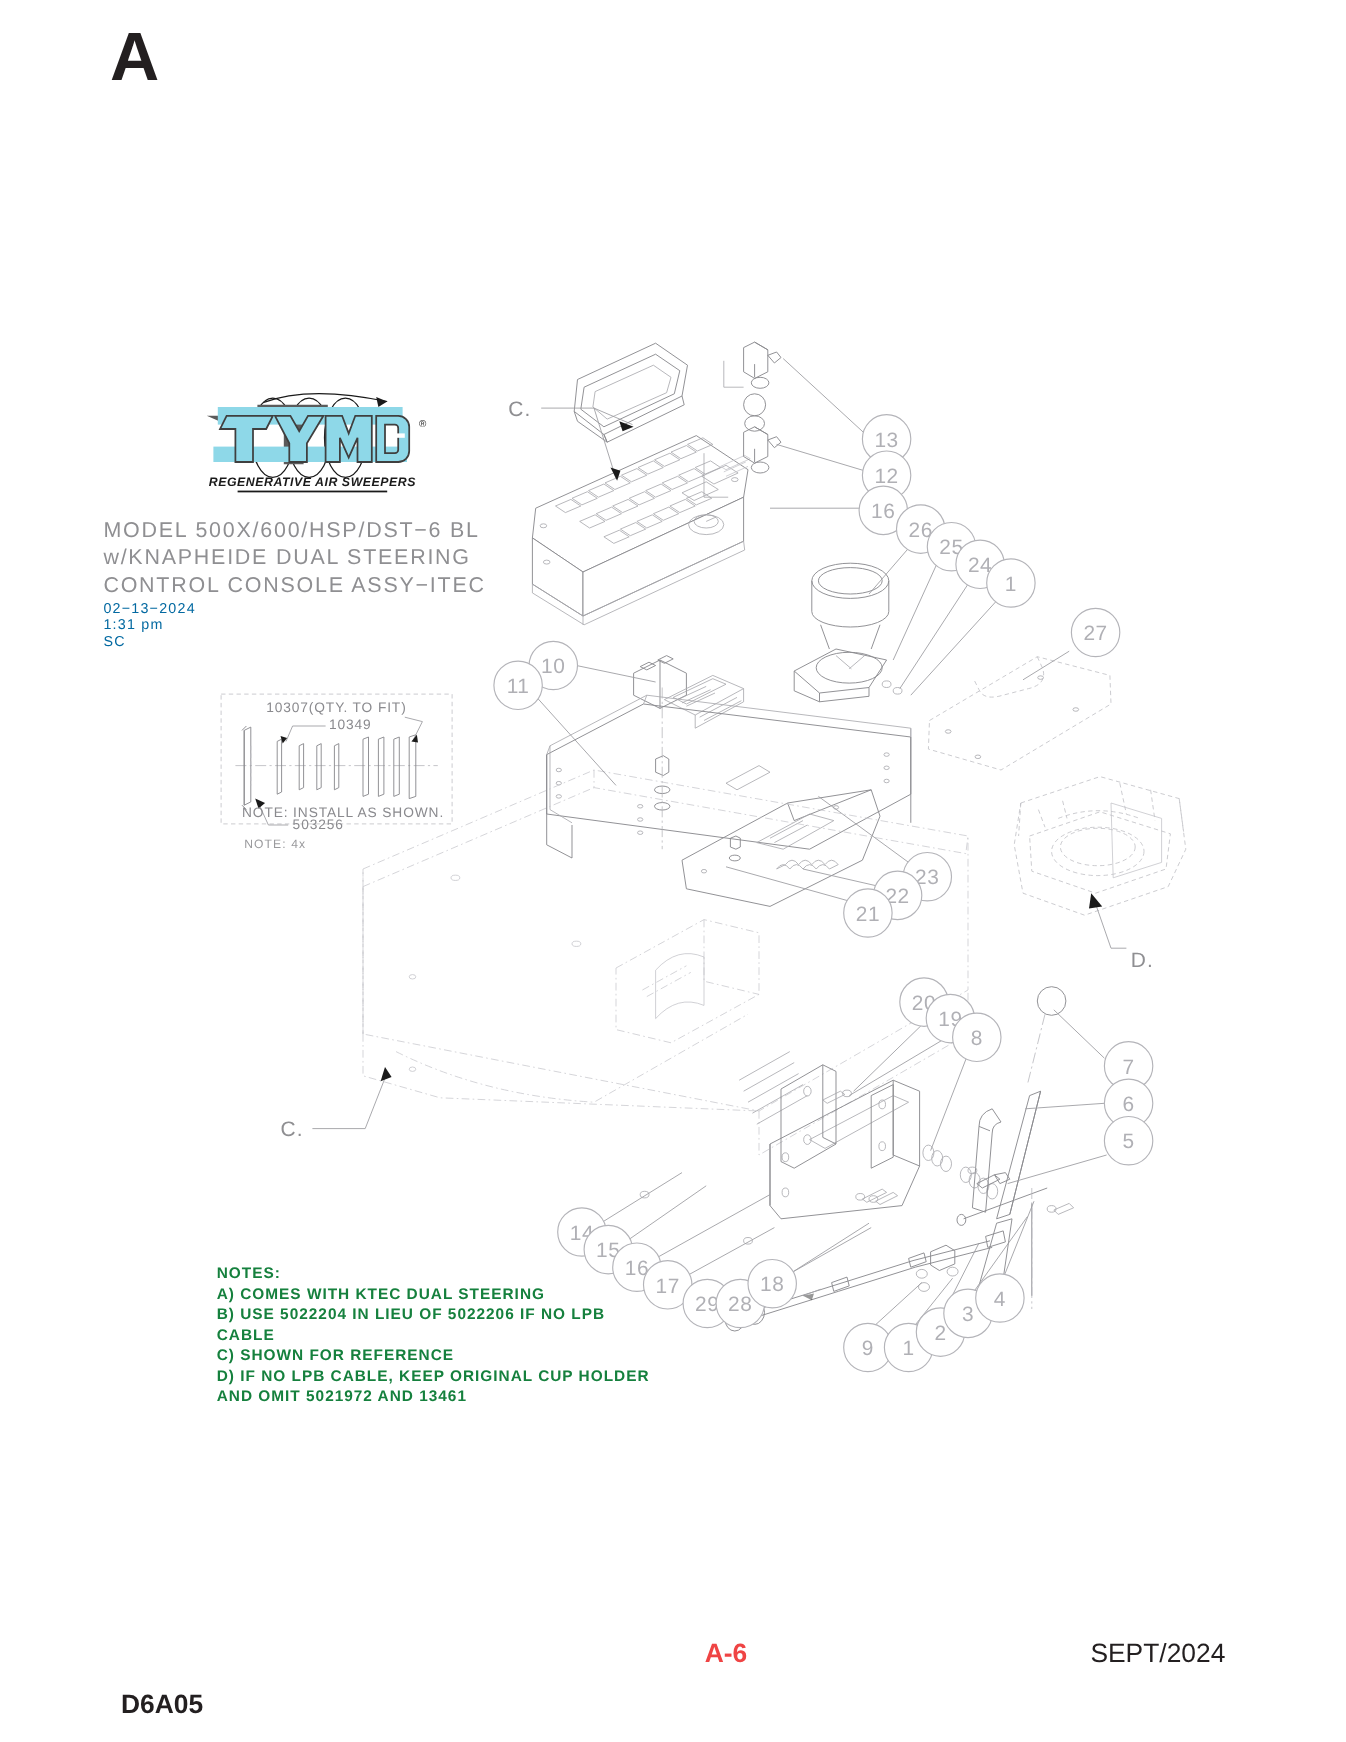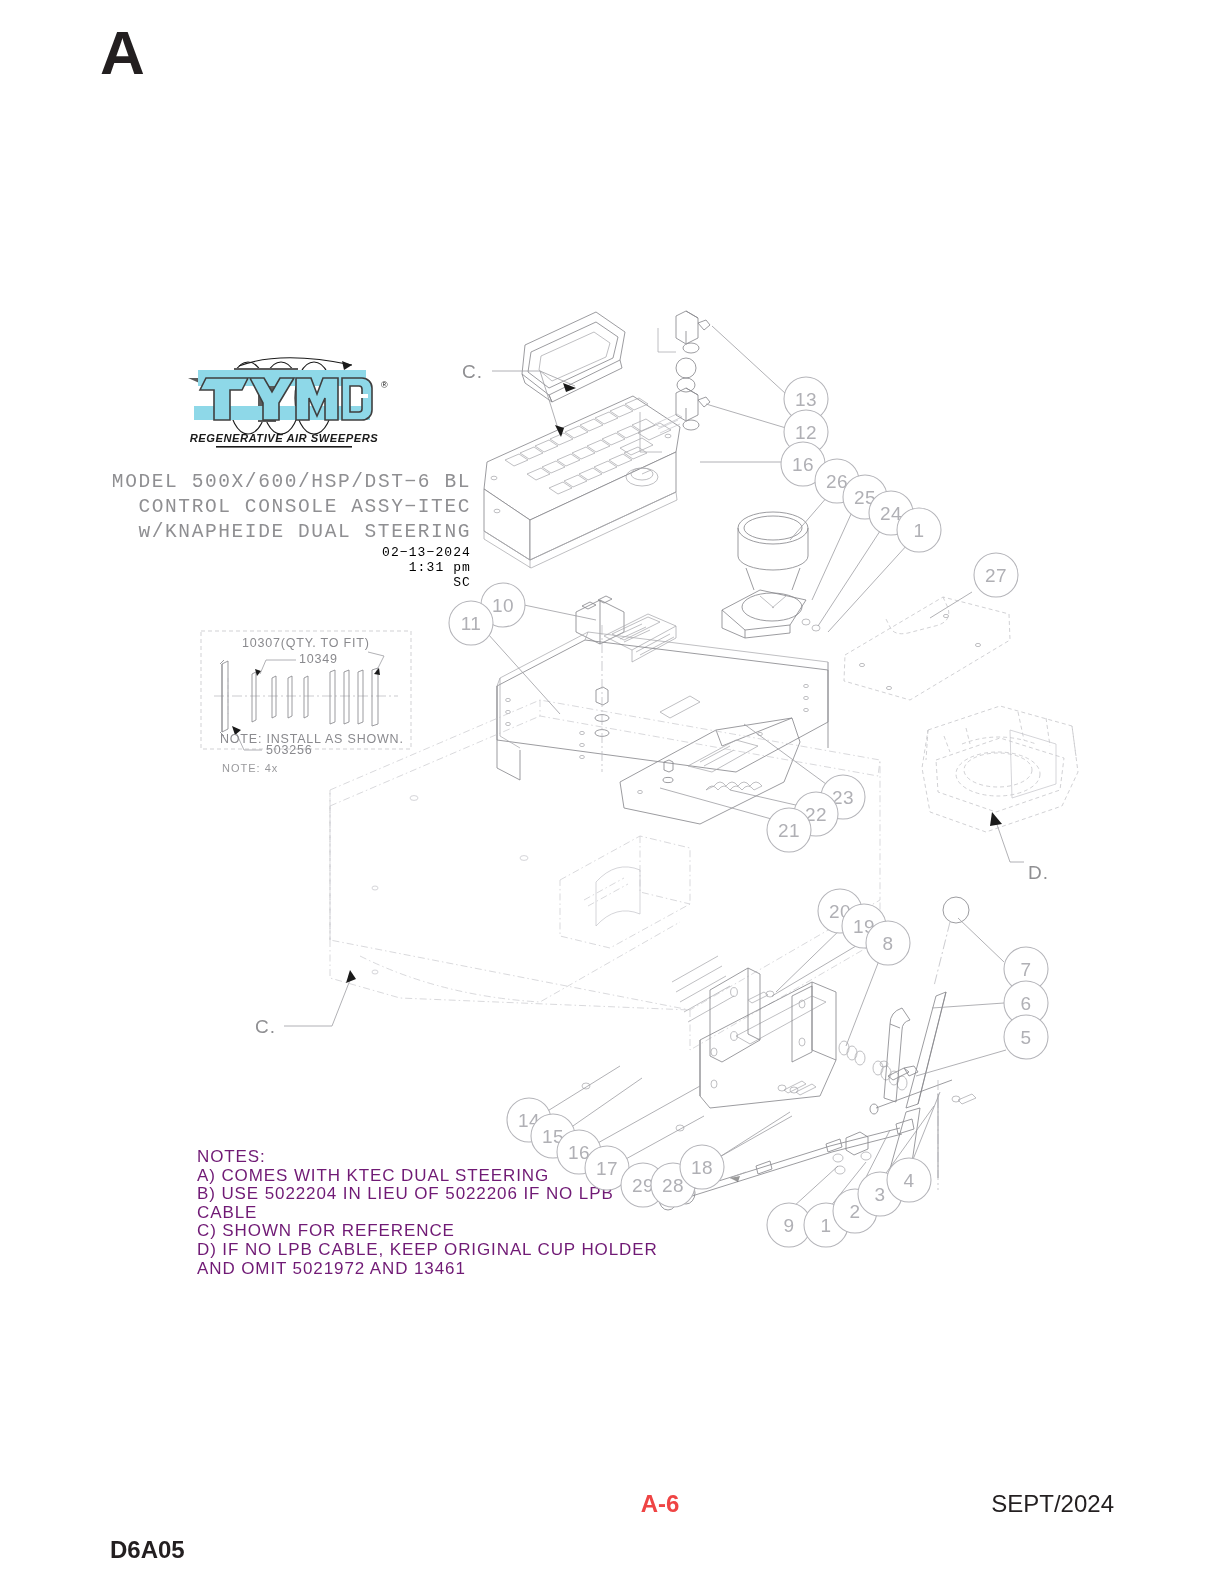--- a/index.html
+++ b/index.html
@@ -19,8 +19,8 @@
   #logo-svg{display:block;}
 
   
-  #title-block{position:absolute;left:81px;top:470px;width:390px;
-      text-align:right;font-family:Liberation Mono, monospace;}
+  #title-block{position:absolute;left:94px;top:470px;width:390px;
+      text-align:left;font-family:Liberation Sans, sans-serif;}
   .title-line{font-size:19.5px;letter-spacing:1.6px;color:#8f8f92;
       line-height:25px;white-space:nowrap;}
   .title-line.l4{letter-spacing:1.6px;}

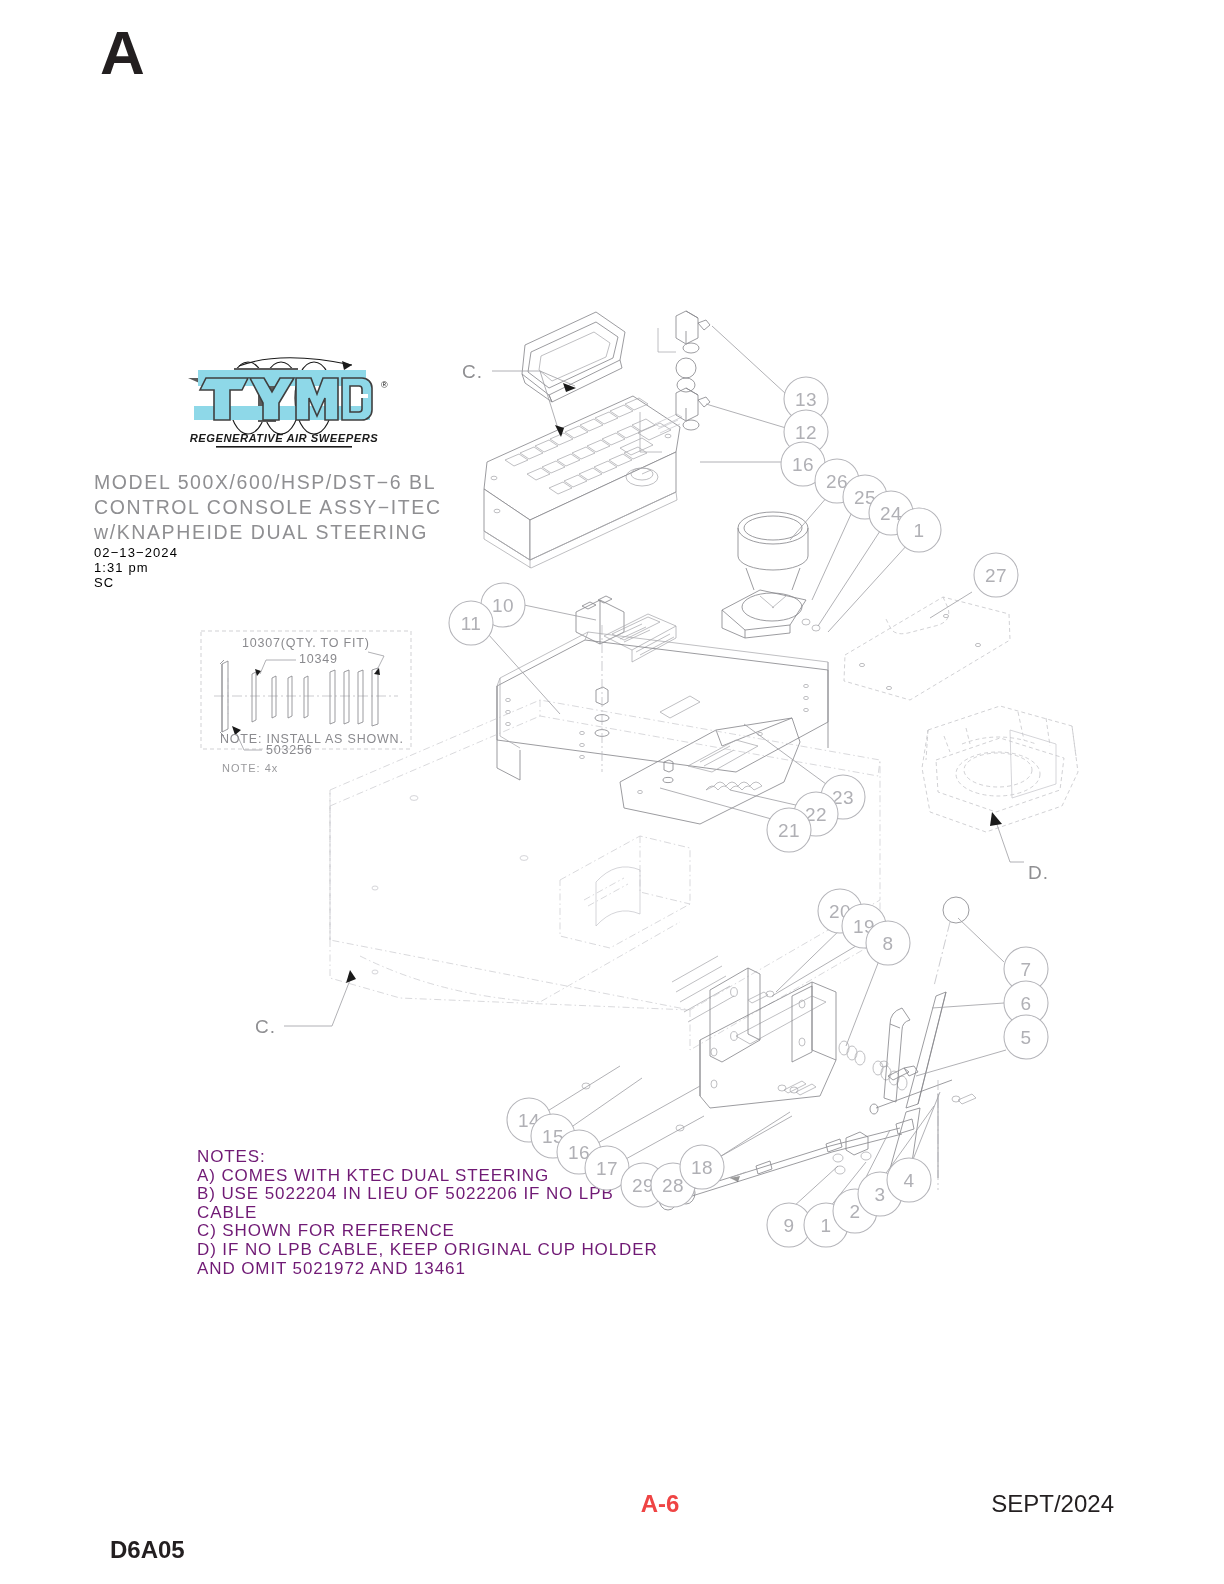--- a/index.html
+++ b/index.html
@@ -116,8 +116,8 @@
 
   <div id="title-block">
     <div class="title-line">MODEL 500X/600/HSP/DST−6 BL</div>
+    <div class="title-line l4">w/KNAPHEIDE DUAL STEERING</div>
     <div class="title-line">CONTROL CONSOLE ASSY−ITEC</div>
-    <div class="title-line l4">w/KNAPHEIDE DUAL STEERING</div>
     <div class="stamp">02−13−2024</div>
     <div class="stamp">1:31 pm</div>
     <div class="stamp">SC</div>

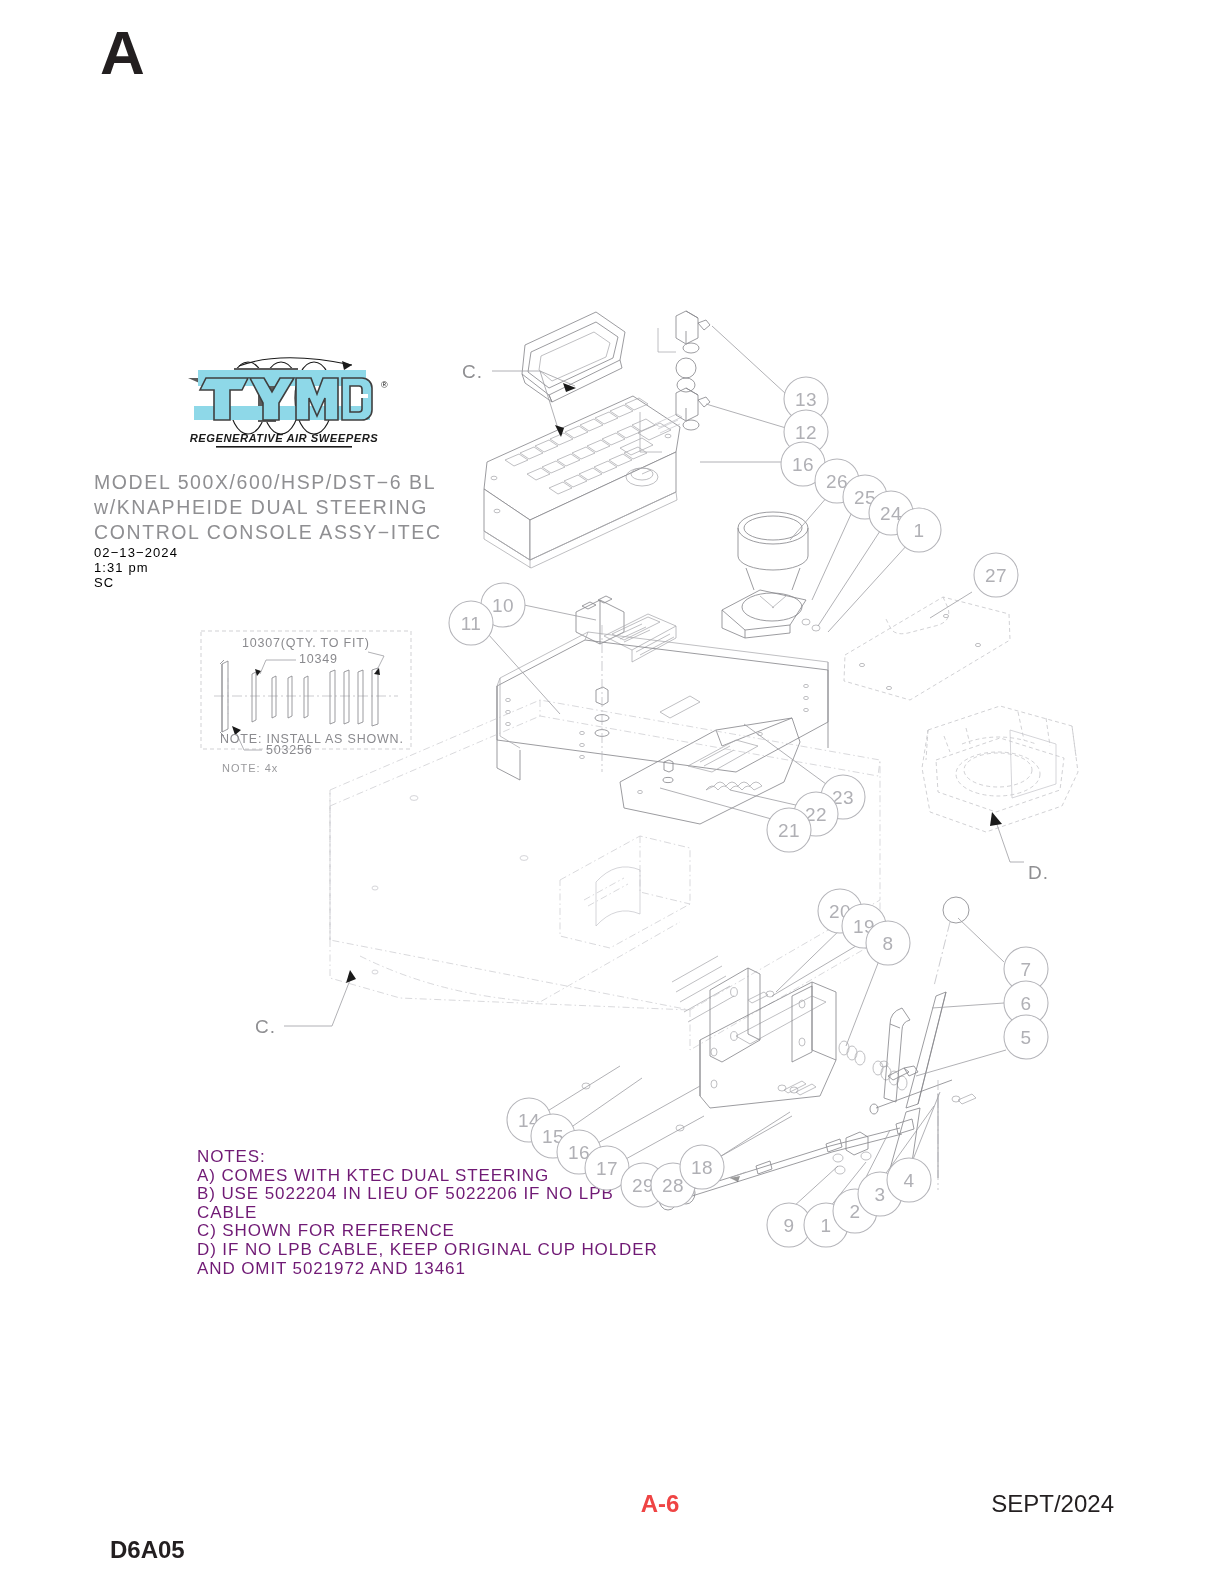--- a/index.html
+++ b/index.html
@@ -26,7 +26,7 @@
   .title-line.l4{letter-spacing:1.6px;}
   .rev-row{font-size:19.5px;letter-spacing:1.6px;line-height:25px;color:#8f8f92;}
   .rev-tag{color:#8fd4e8;}
-  .stamp{font-size:13px;letter-spacing:1.1px;line-height:15px;color:#000000;}
+  .stamp{font-size:13px;letter-spacing:1.1px;line-height:15px;color:#0369a1;}
 
   
   #detail-box{position:absolute;left:200px;top:630px;width:212px;height:130px;}

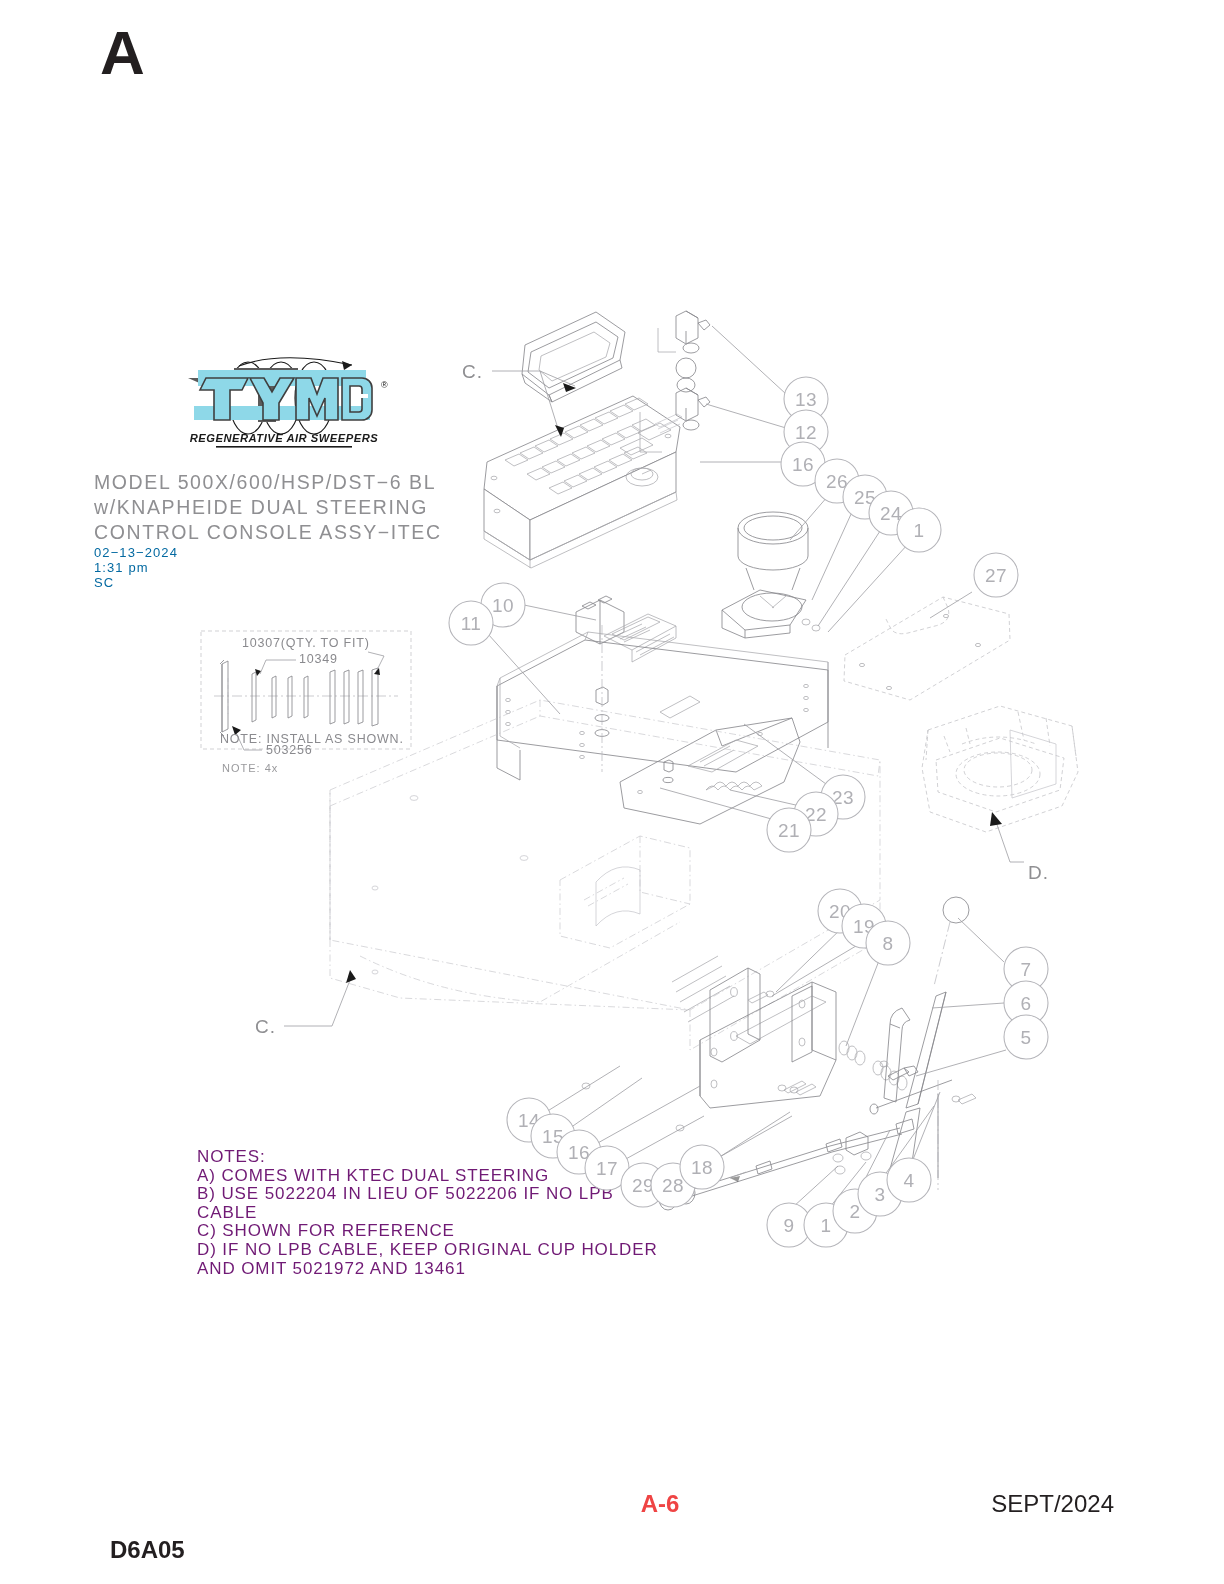--- a/index.html
+++ b/index.html
@@ -35,8 +35,8 @@
 
   
   #notes{position:absolute;left:197px;top:1148px;width:470px;
-      font-size:17px;line-height:18.6px;letter-spacing:0.9px;color:#701a75;
-      white-space:pre-line;}
+      font-size:14px;line-height:18.6px;letter-spacing:0.9px;color:#15803d;
+      white-space:pre-line;font-weight:bold;}
 
   
   #drawing{position:absolute;left:0;top:0;width:1224px;height:1584px;

